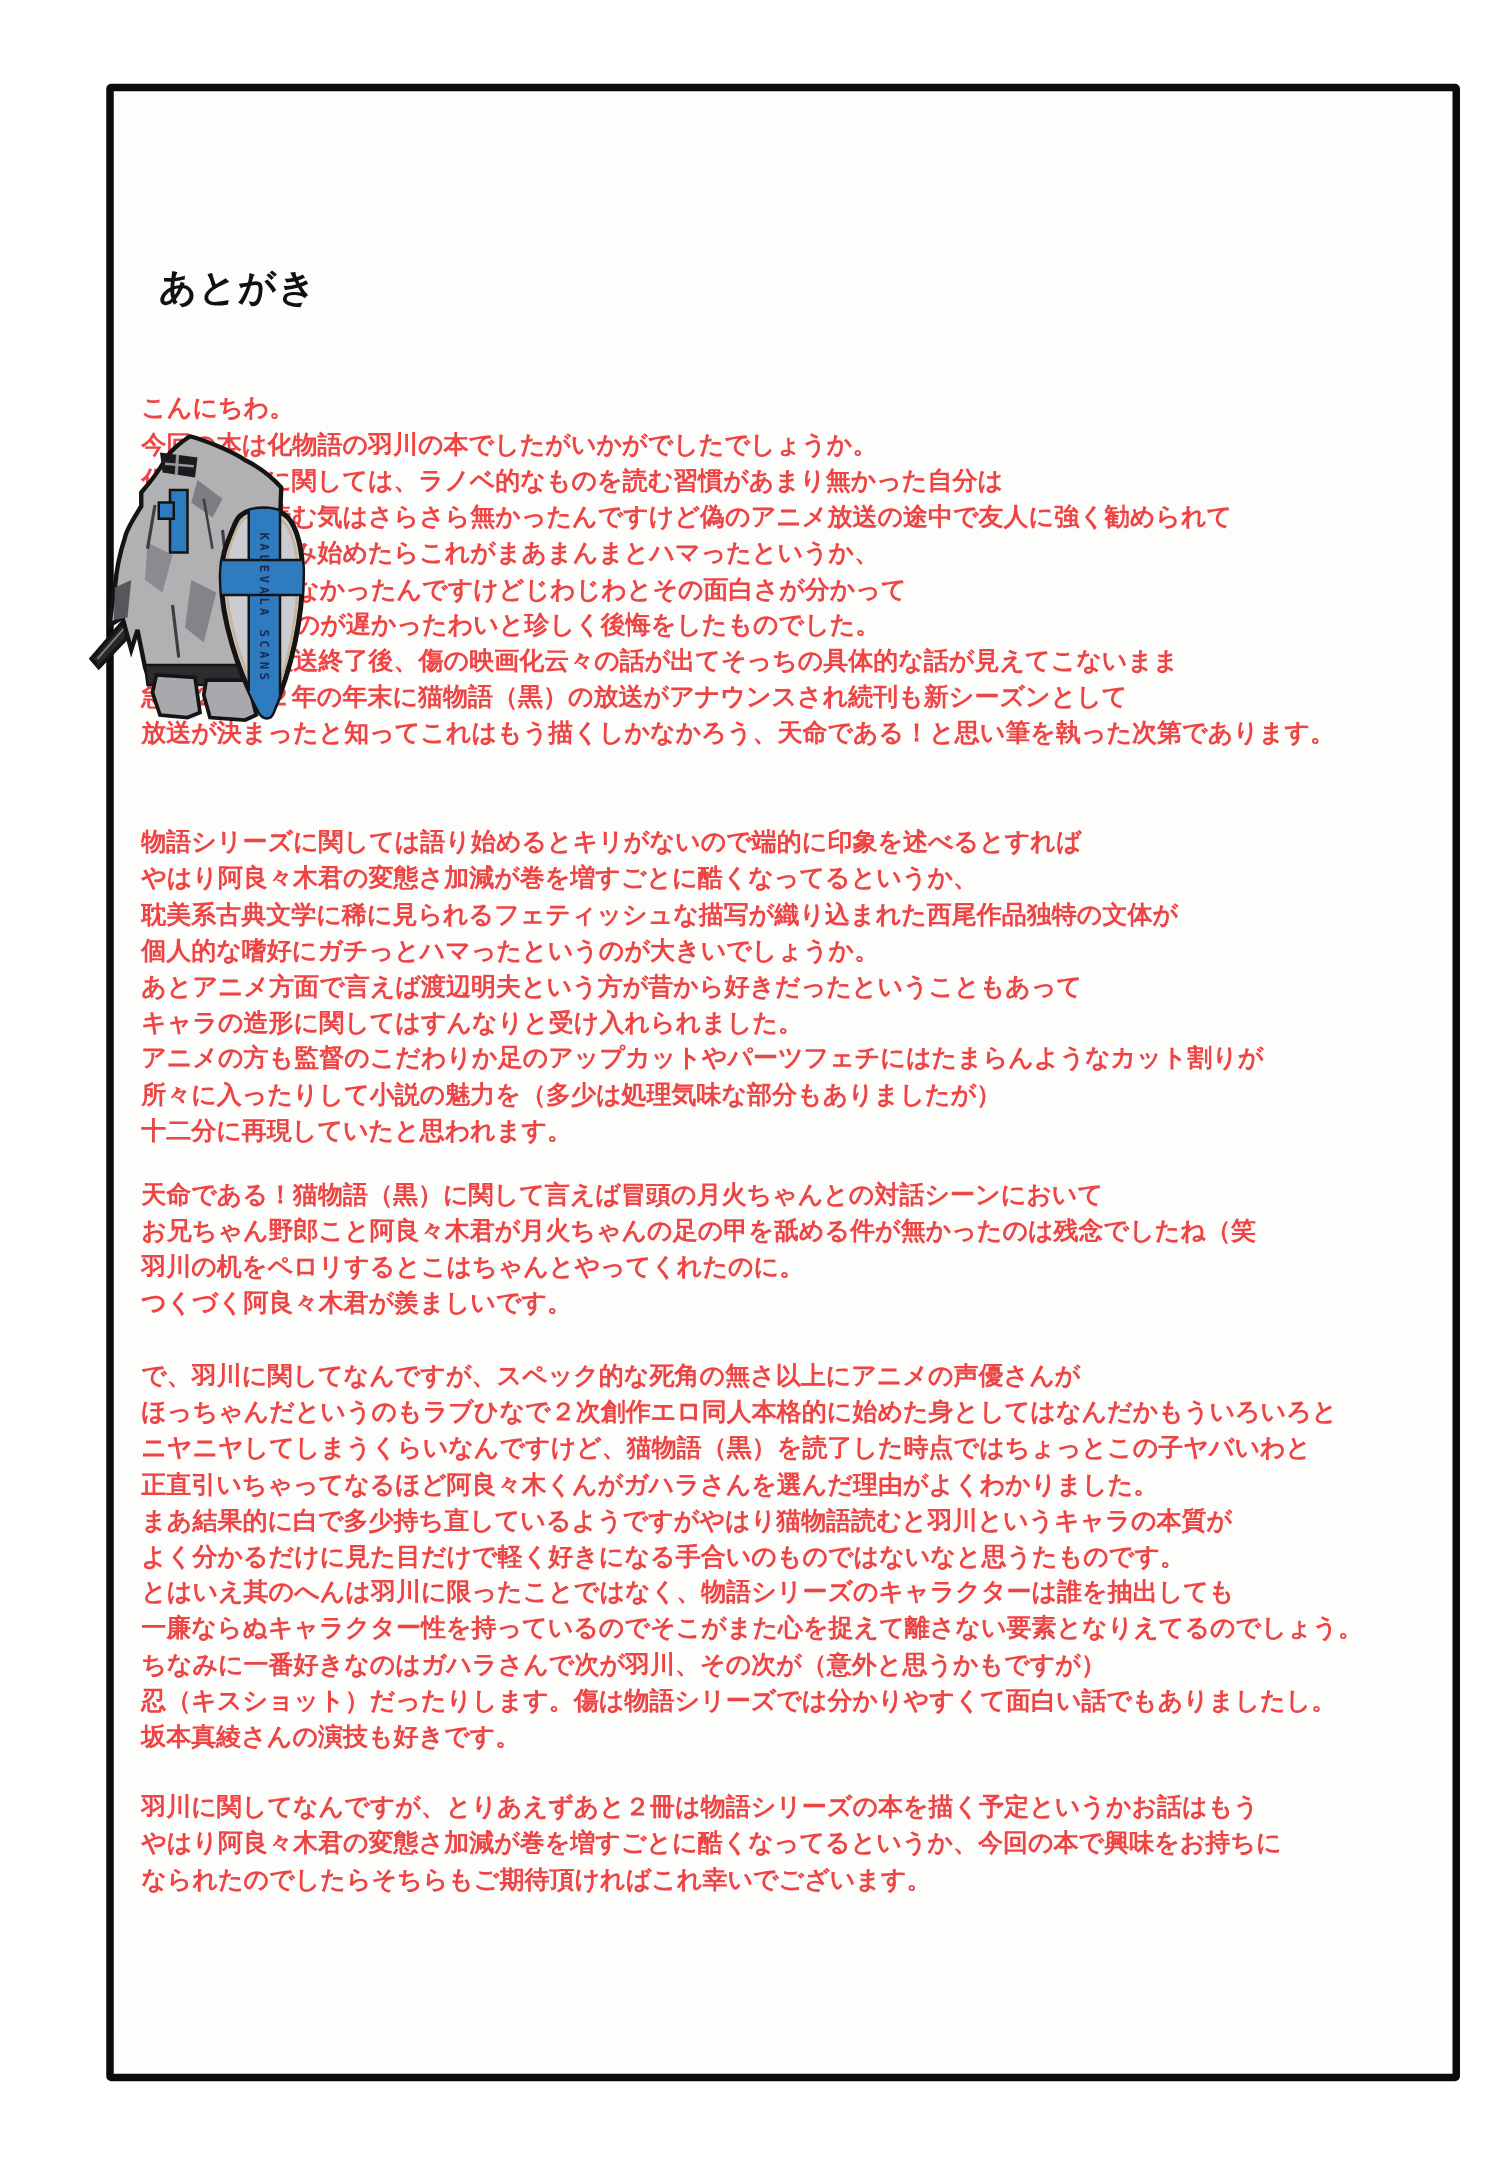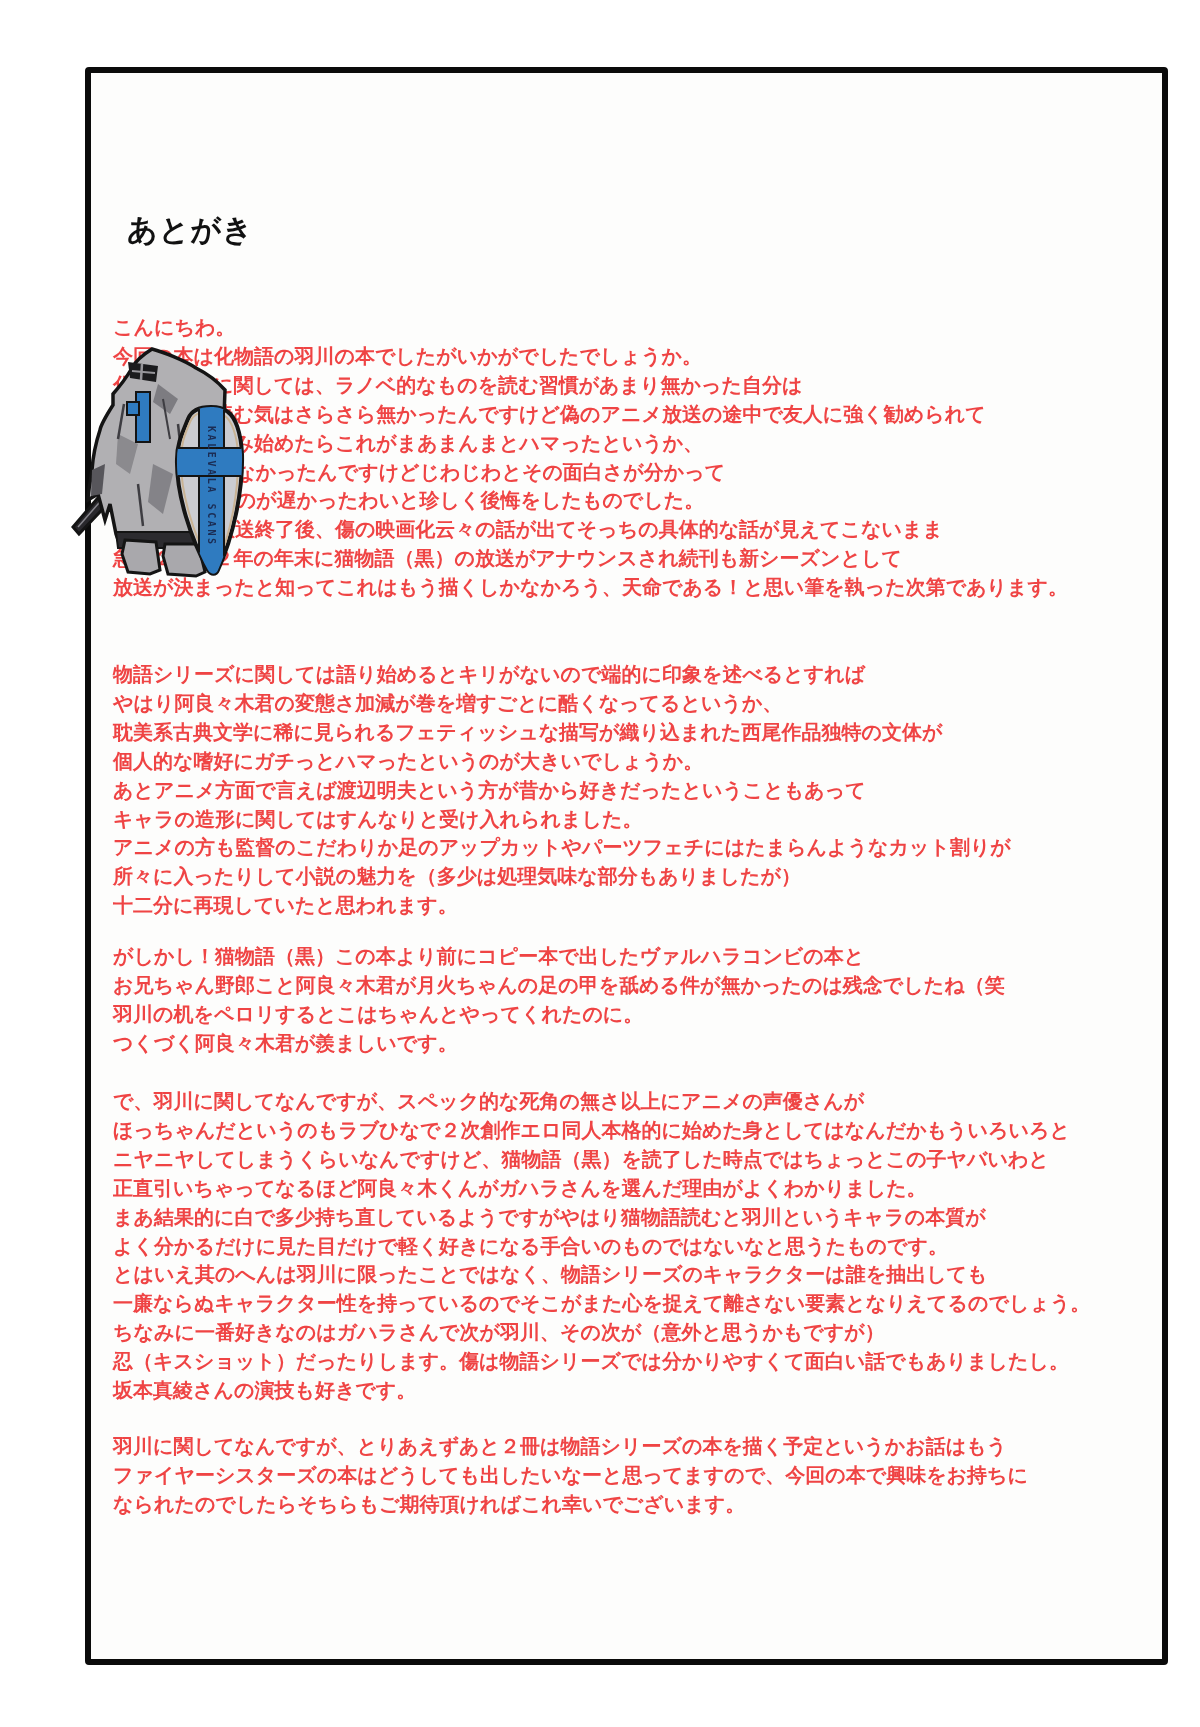--- a/index.html
+++ b/index.html
@@ -39,7 +39,7 @@
 
 <div class="para p0"><div class="line">こんにちわ。</div><div class="line">今回の本は化物語の羽川の本でしたがいかがでしたでしょうか。</div><div class="line">化物語自体に関しては、ラノベ的なものを読む習慣があまり無かった自分は</div><div class="line">発売直後に読む気はさらさら無かったんですけど偽のアニメ放送の途中で友人に強く勧められて</div><div class="line">原作小説を読み始めたらこれがまあまんまとハマったというか、</div><div class="line">ハマった訳はなかったんですけどじわじわとその面白さが分かって</div><div class="line">それでハマるのが遅かったわいと珍しく後悔をしたものでした。</div><div class="line">アニメ版の放送終了後、傷の映画化云々の話が出てそっちの具体的な話が見えてこないまま</div><div class="line">急に２０１２年の年末に猫物語（黒）の放送がアナウンスされ続刊も新シーズンとして</div><div class="line">放送が決まったと知ってこれはもう描くしかなかろう、天命である！と思い筆を執った次第であります。</div></div>
 <div class="para p1"><div class="line">物語シリーズに関しては語り始めるとキリがないので端的に印象を述べるとすれば</div><div class="line">やはり阿良々木君の変態さ加減が巻を増すごとに酷くなってるというか、</div><div class="line">耽美系古典文学に稀に見られるフェティッシュな描写が織り込まれた西尾作品独特の文体が</div><div class="line">個人的な嗜好にガチっとハマったというのが大きいでしょうか。</div><div class="line">あとアニメ方面で言えば渡辺明夫という方が昔から好きだったということもあって</div><div class="line">キャラの造形に関してはすんなりと受け入れられました。</div><div class="line">アニメの方も監督のこだわりか足のアップカットやパーツフェチにはたまらんようなカット割りが</div><div class="line">所々に入ったりして小説の魅力を（多少は処理気味な部分もありましたが）</div><div class="line">十二分に再現していたと思われます。</div></div>
-<div class="para p2"><div class="line">がしかし！猫物語（黒）この本より前にコピー本で出したヴァルハラコンビの本と</div><div class="line">お兄ちゃん野郎こと阿良々木君が月火ちゃんの足の甲を舐める件が無かったのは残念でしたね（笑</div><div class="line">羽川の机をペロリするとこはちゃんとやってくれたのに。</div><div class="line">つくづく阿良々木君が羨ましいです。</div></div>
+<div class="para p2"><div class="line">天命である！猫物語（黒）に関して言えば冒頭の月火ちゃんとの対話シーンにおいて</div><div class="line">お兄ちゃん野郎こと阿良々木君が月火ちゃんの足の甲を舐める件が無かったのは残念でしたね（笑</div><div class="line">羽川の机をペロリするとこはちゃんとやってくれたのに。</div><div class="line">つくづく阿良々木君が羨ましいです。</div></div>
 <div class="para p3"><div class="line">で、羽川に関してなんですが、スペック的な死角の無さ以上にアニメの声優さんが</div><div class="line">ほっちゃんだというのもラブひなで２次創作エロ同人本格的に始めた身としてはなんだかもういろいろと</div><div class="line">ニヤニヤしてしまうくらいなんですけど、猫物語（黒）を読了した時点ではちょっとこの子ヤバいわと</div><div class="line">正直引いちゃってなるほど阿良々木くんがガハラさんを選んだ理由がよくわかりました。</div><div class="line">まあ結果的に白で多少持ち直しているようですがやはり猫物語読むと羽川というキャラの本質が</div><div class="line">よく分かるだけに見た目だけで軽く好きになる手合いのものではないなと思うたものです。</div><div class="line">とはいえ其のへんは羽川に限ったことではなく、物語シリーズのキャラクターは誰を抽出しても</div><div class="line">一廉ならぬキャラクター性を持っているのでそこがまた心を捉えて離さない要素となりえてるのでしょう。</div><div class="line">ちなみに一番好きなのはガハラさんで次が羽川、その次が（意外と思うかもですが）</div><div class="line">忍（キスショット）だったりします。傷は物語シリーズでは分かりやすくて面白い話でもありましたし。</div><div class="line">坂本真綾さんの演技も好きです。</div></div>
 <div class="para p4"><div class="line">羽川に関してなんですが、とりあえずあと２冊は物語シリーズの本を描く予定というかお話はもう</div><div class="line">ファイヤーシスターズの本はどうしても出したいなーと思ってますので、今回の本で興味をお持ちに</div><div class="line">なられたのでしたらそちらもご期待頂ければこれ幸いでございます。</div></div>
 

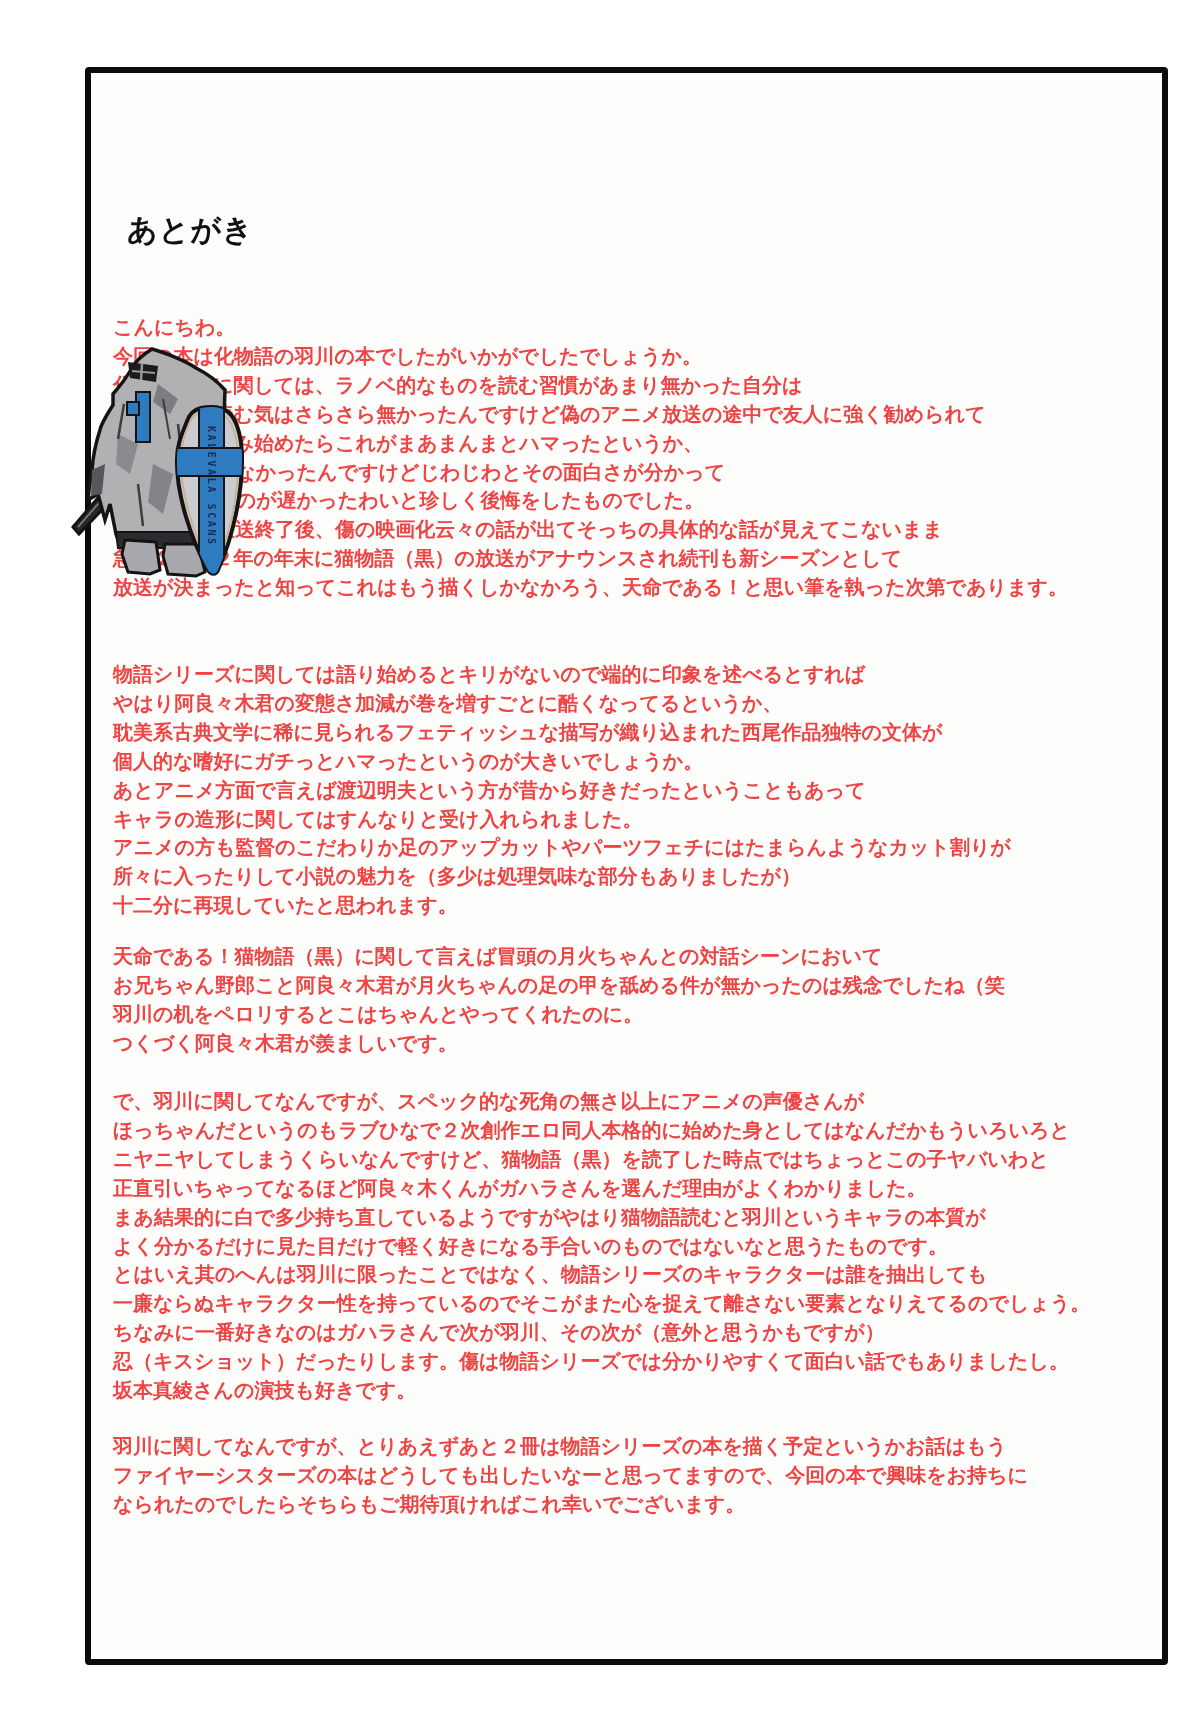--- a/index.html
+++ b/index.html
@@ -41,7 +41,7 @@
 <div class="para p1"><div class="line">物語シリーズに関しては語り始めるとキリがないので端的に印象を述べるとすれば</div><div class="line">やはり阿良々木君の変態さ加減が巻を増すごとに酷くなってるというか、</div><div class="line">耽美系古典文学に稀に見られるフェティッシュな描写が織り込まれた西尾作品独特の文体が</div><div class="line">個人的な嗜好にガチっとハマったというのが大きいでしょうか。</div><div class="line">あとアニメ方面で言えば渡辺明夫という方が昔から好きだったということもあって</div><div class="line">キャラの造形に関してはすんなりと受け入れられました。</div><div class="line">アニメの方も監督のこだわりか足のアップカットやパーツフェチにはたまらんようなカット割りが</div><div class="line">所々に入ったりして小説の魅力を（多少は処理気味な部分もありましたが）</div><div class="line">十二分に再現していたと思われます。</div></div>
 <div class="para p2"><div class="line">天命である！猫物語（黒）に関して言えば冒頭の月火ちゃんとの対話シーンにおいて</div><div class="line">お兄ちゃん野郎こと阿良々木君が月火ちゃんの足の甲を舐める件が無かったのは残念でしたね（笑</div><div class="line">羽川の机をペロリするとこはちゃんとやってくれたのに。</div><div class="line">つくづく阿良々木君が羨ましいです。</div></div>
 <div class="para p3"><div class="line">で、羽川に関してなんですが、スペック的な死角の無さ以上にアニメの声優さんが</div><div class="line">ほっちゃんだというのもラブひなで２次創作エロ同人本格的に始めた身としてはなんだかもういろいろと</div><div class="line">ニヤニヤしてしまうくらいなんですけど、猫物語（黒）を読了した時点ではちょっとこの子ヤバいわと</div><div class="line">正直引いちゃってなるほど阿良々木くんがガハラさんを選んだ理由がよくわかりました。</div><div class="line">まあ結果的に白で多少持ち直しているようですがやはり猫物語読むと羽川というキャラの本質が</div><div class="line">よく分かるだけに見た目だけで軽く好きになる手合いのものではないなと思うたものです。</div><div class="line">とはいえ其のへんは羽川に限ったことではなく、物語シリーズのキャラクターは誰を抽出しても</div><div class="line">一廉ならぬキャラクター性を持っているのでそこがまた心を捉えて離さない要素となりえてるのでしょう。</div><div class="line">ちなみに一番好きなのはガハラさんで次が羽川、その次が（意外と思うかもですが）</div><div class="line">忍（キスショット）だったりします。傷は物語シリーズでは分かりやすくて面白い話でもありましたし。</div><div class="line">坂本真綾さんの演技も好きです。</div></div>
-<div class="para p4"><div class="line">羽川に関してなんですが、とりあえずあと２冊は物語シリーズの本を描く予定というかお話はもう</div><div class="line">ファイヤーシスターズの本はどうしても出したいなーと思ってますので、今回の本で興味をお持ちに</div><div class="line">なられたのでしたらそちらもご期待頂ければこれ幸いでございます。</div></div>
+<div class="para p4"><div class="line">羽川に関してなんですが、とりあえずあと２冊は物語シリーズの本を描く予定というかお話はもう</div><div class="line">やはり阿良々木君の変態さ加減が巻を増すごとに酷くなってるというか、今回の本で興味をお持ちに</div><div class="line">なられたのでしたらそちらもご期待頂ければこれ幸いでございます。</div></div>
 
 <svg class="logo" viewBox="0 0 195 238" xmlns="http://www.w3.org/2000/svg">
   <defs>

